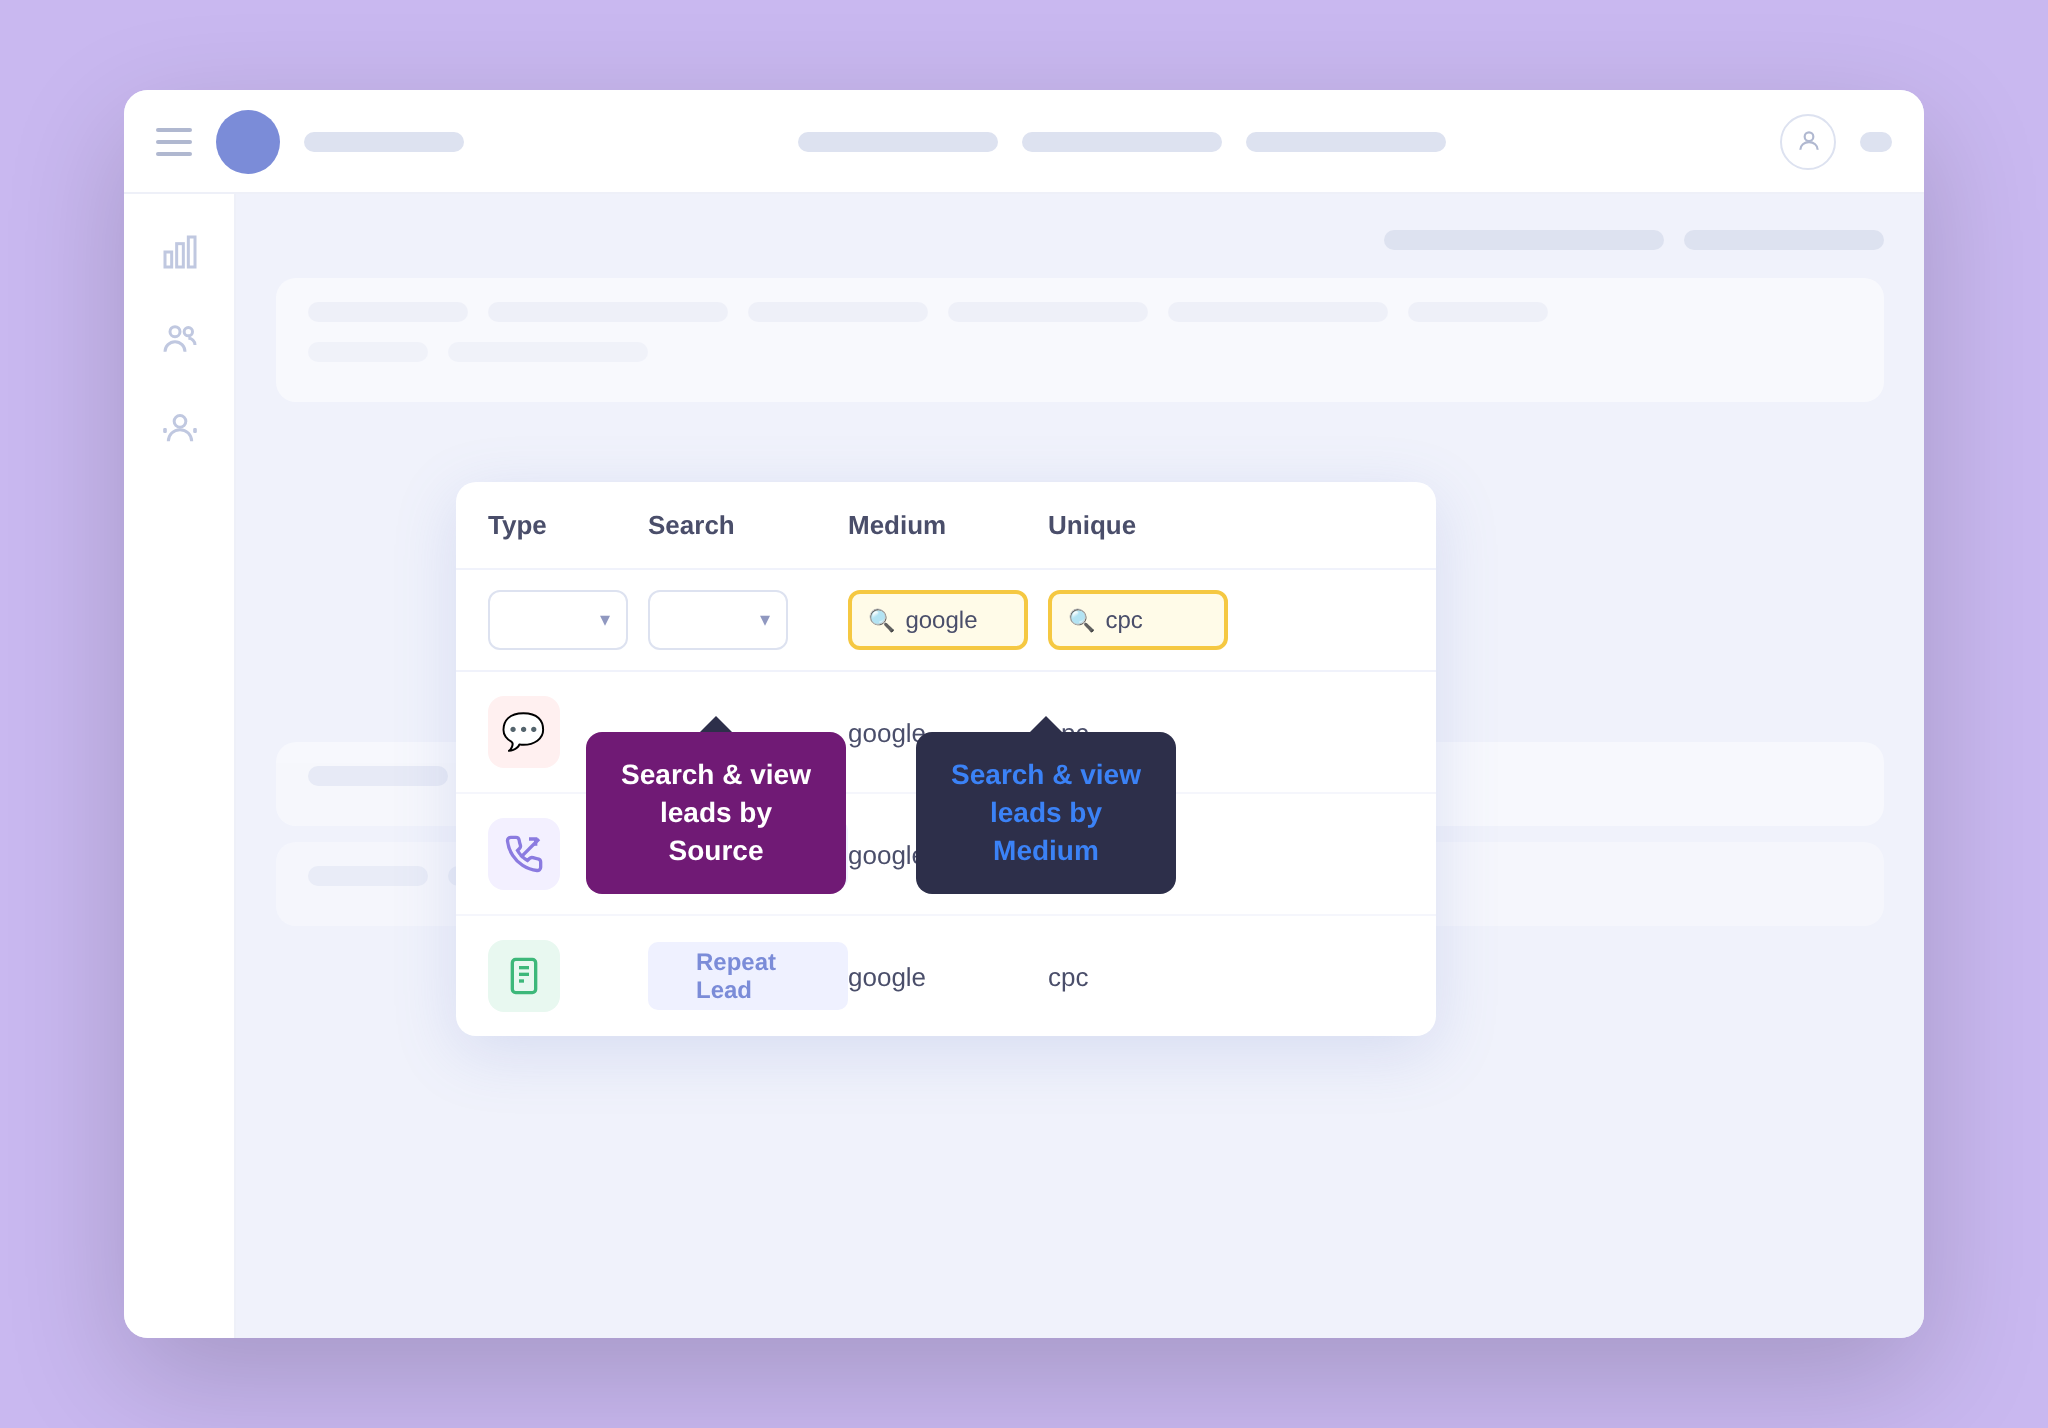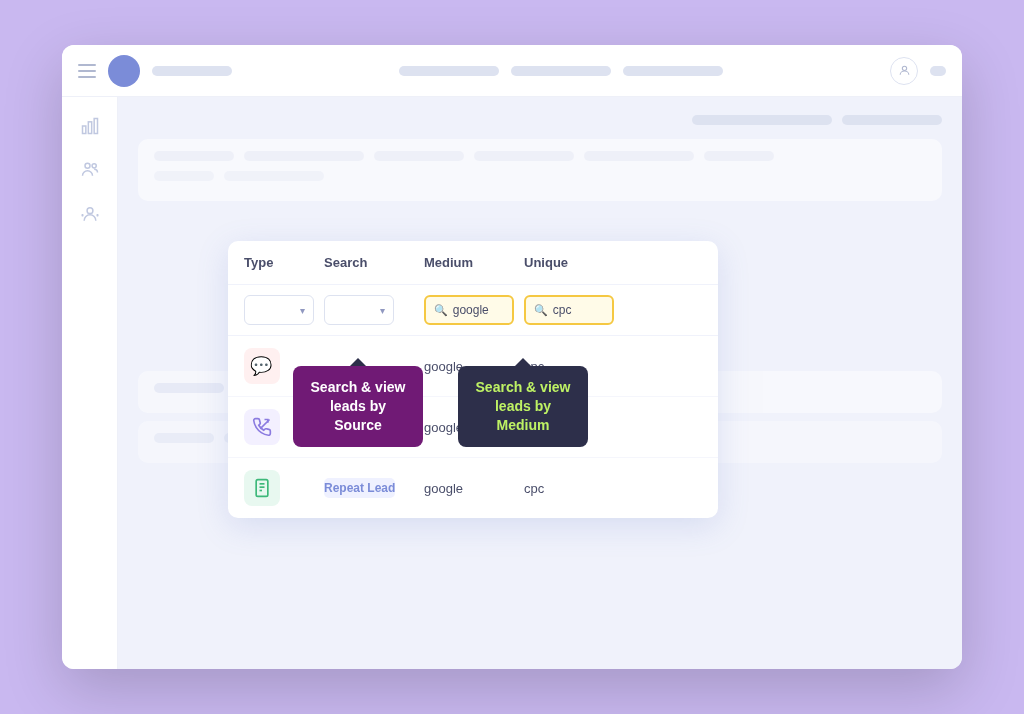--- a/index.html
+++ b/index.html
@@ -272,7 +272,7 @@
       top: 155px;
       left: 320px;
       background: #2d2f4a;
-      color: #bef264;
+      color: #3b82f6;
       border-radius: 8px;
       padding: 12px 16px;
       font-size: 14px;

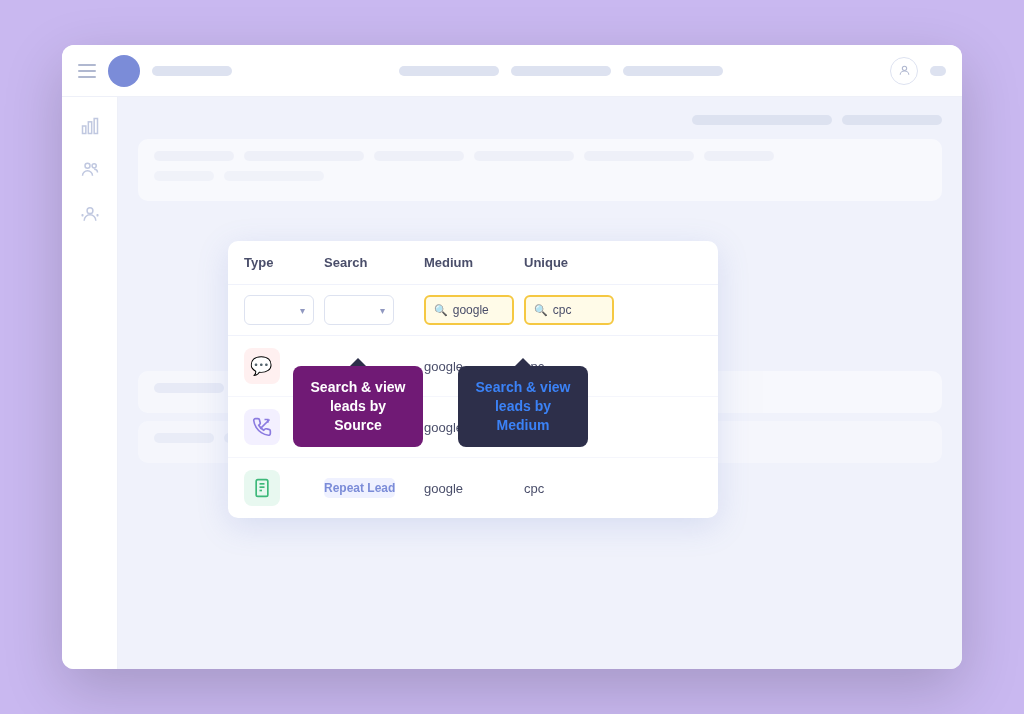--- a/index.html
+++ b/index.html
@@ -229,7 +229,7 @@
     .status-badge {
       font-size: 12px;
       font-weight: 600;
-      padding: 3px 0;
+      padding: 3px 24px;
       border-radius: 5px;
       display: inline-block;
     }

